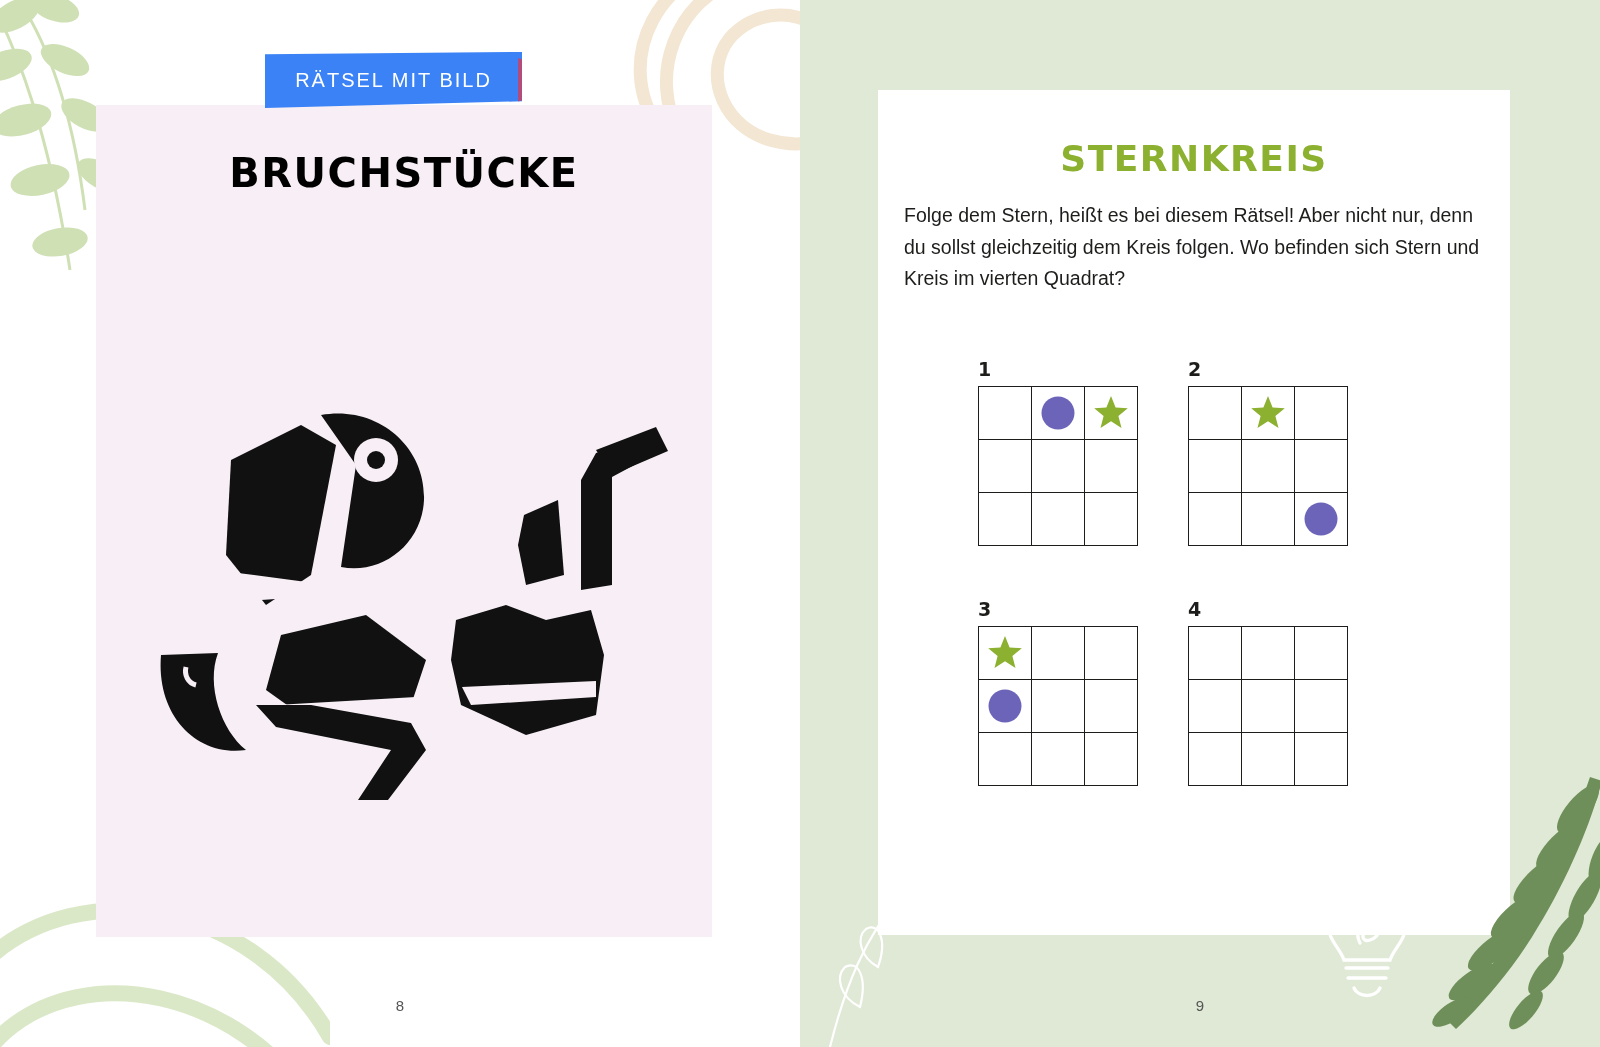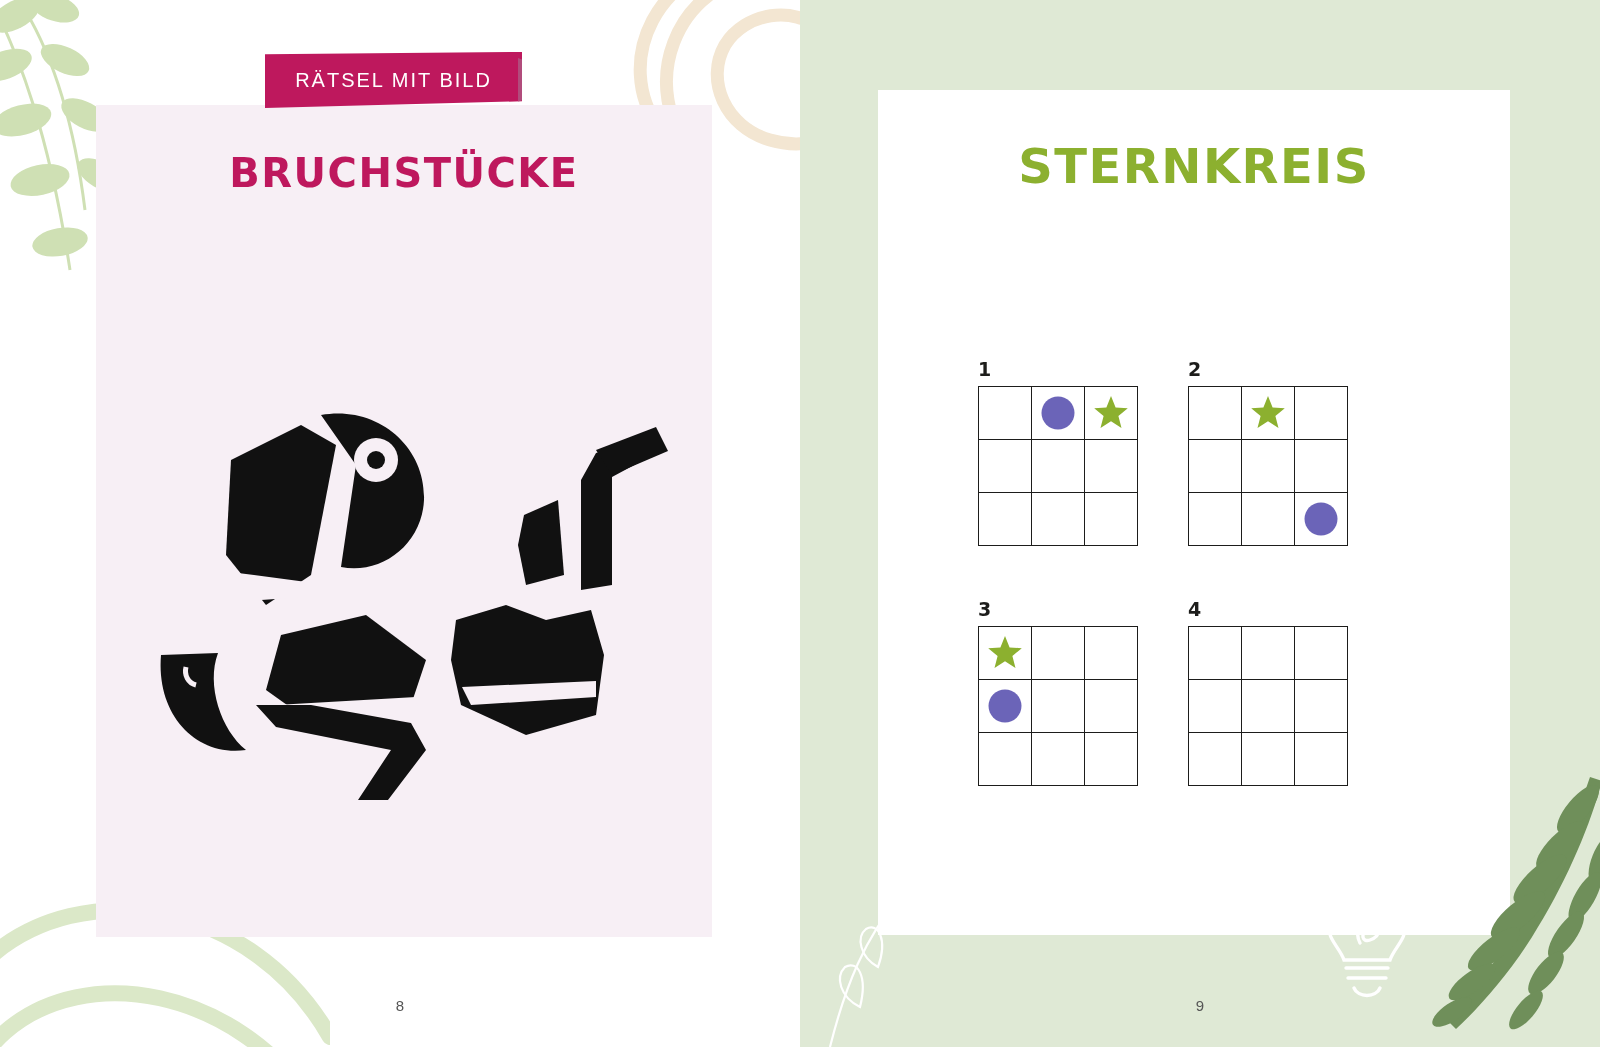--- a/index.html
+++ b/index.html
@@ -41,7 +41,7 @@
   }
   .banner-left {
     left: 265px; top: 52px; width: 257px; height: 56px;
-    background: #be185d;
+    background: #3b82f6;
     clip-path: polygon(0 4%, 100% 0, 100% 88%, 0 100%);
   }
   .banner-left::after {

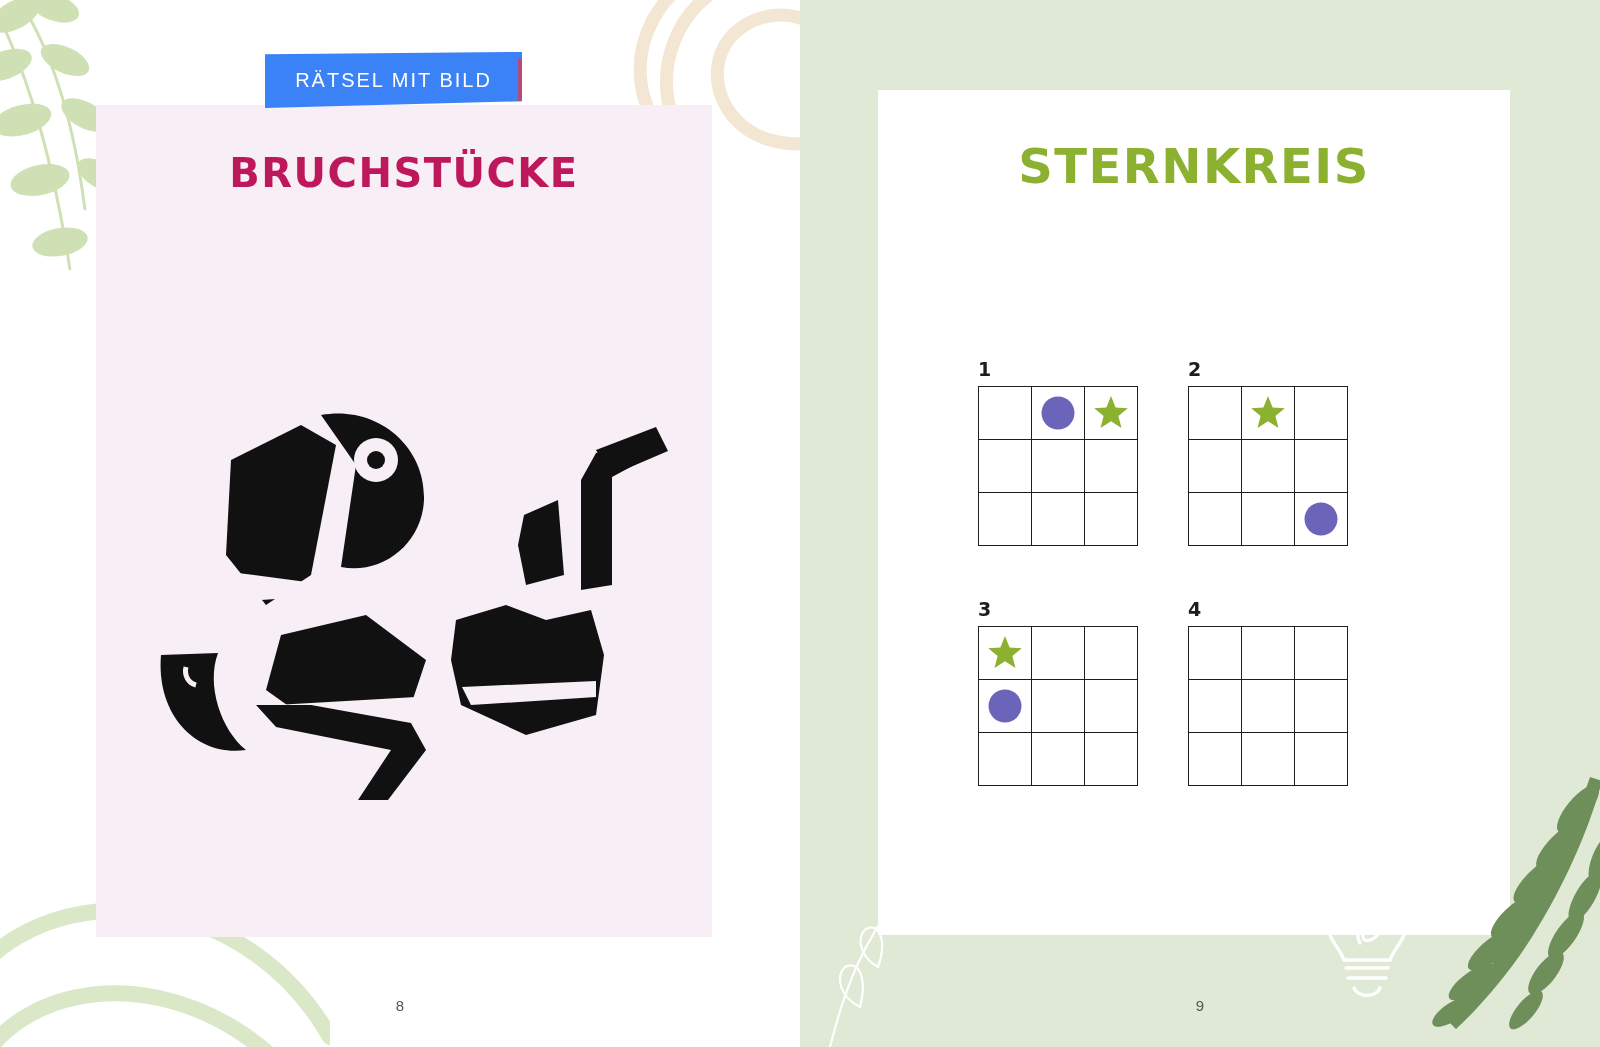--- a/index.html
+++ b/index.html
@@ -57,7 +57,7 @@
   }
   .title-left {
     position: absolute; left: 0; top: 45px; width: 100%;
-    text-align: center; color: #be185d; font-size: 40px;
+    text-align: center; color: #000000; font-size: 40px;
   }
   .title-right {
     position: absolute; left: 0; top: 48px; width: 100%;

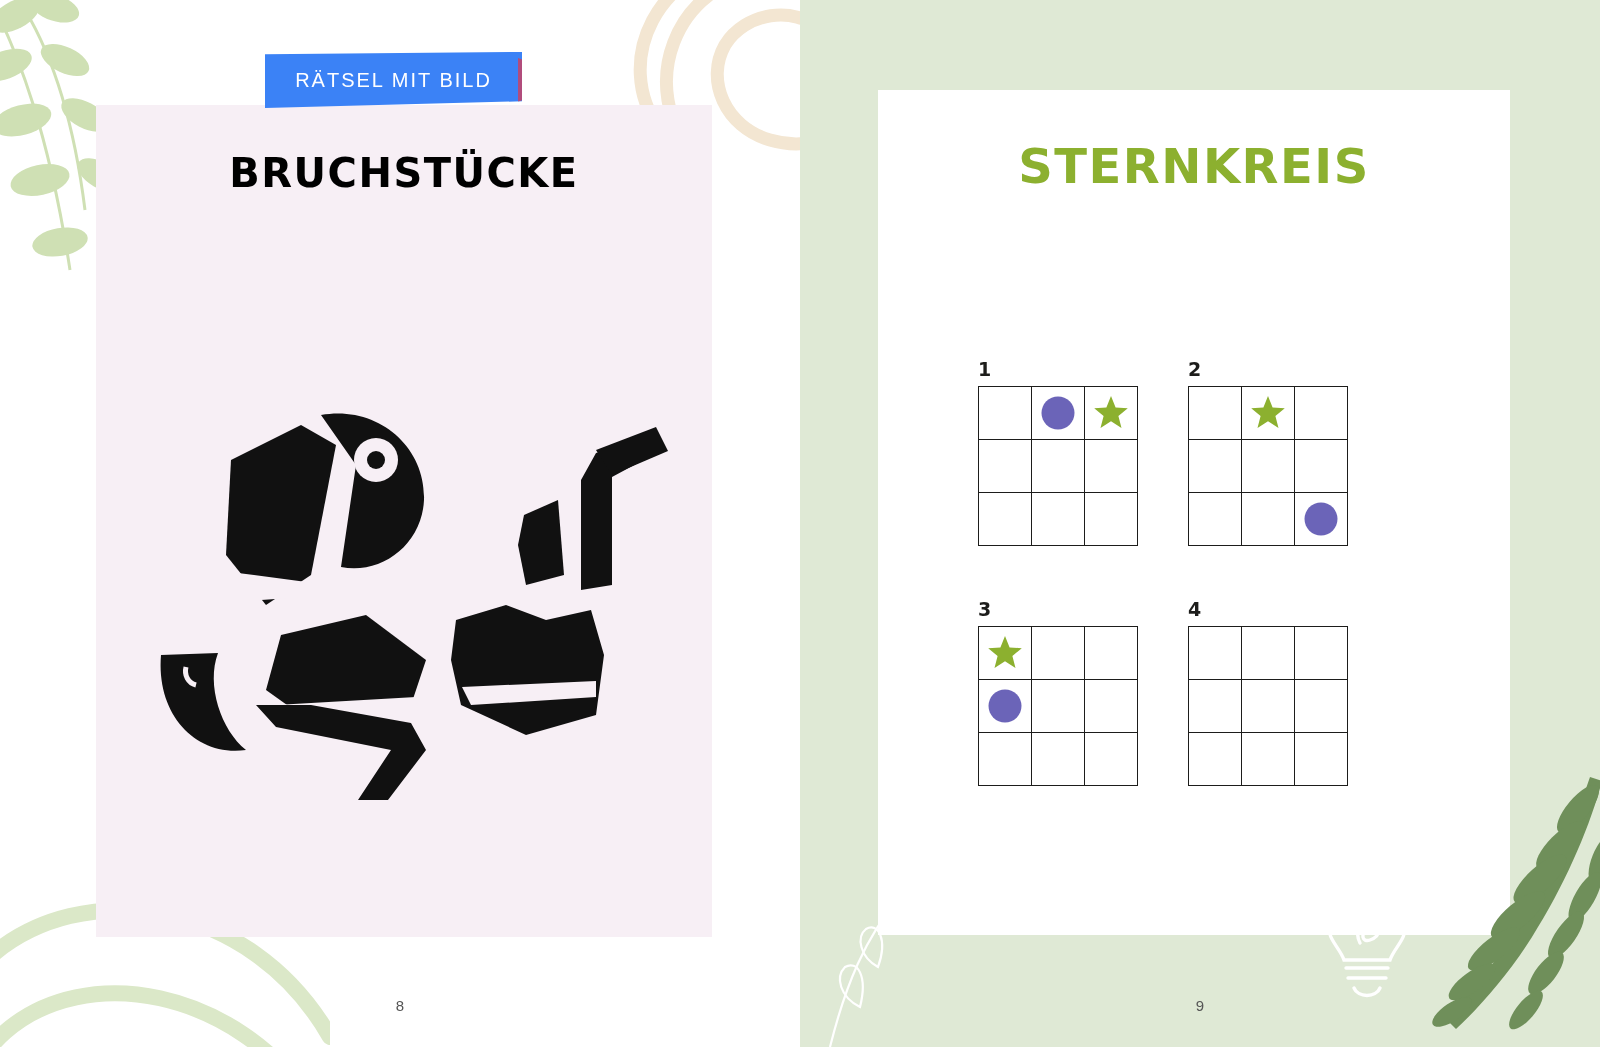--- a/index.html
+++ b/index.html
@@ -61,7 +61,7 @@
   }
   .title-right {
     position: absolute; left: 0; top: 48px; width: 100%;
-    text-align: center; color: #8cb02f; font-size: 48px;
+    text-align: center; color: #8cb02f; font-size: 36px;
   }
 
   .intro {

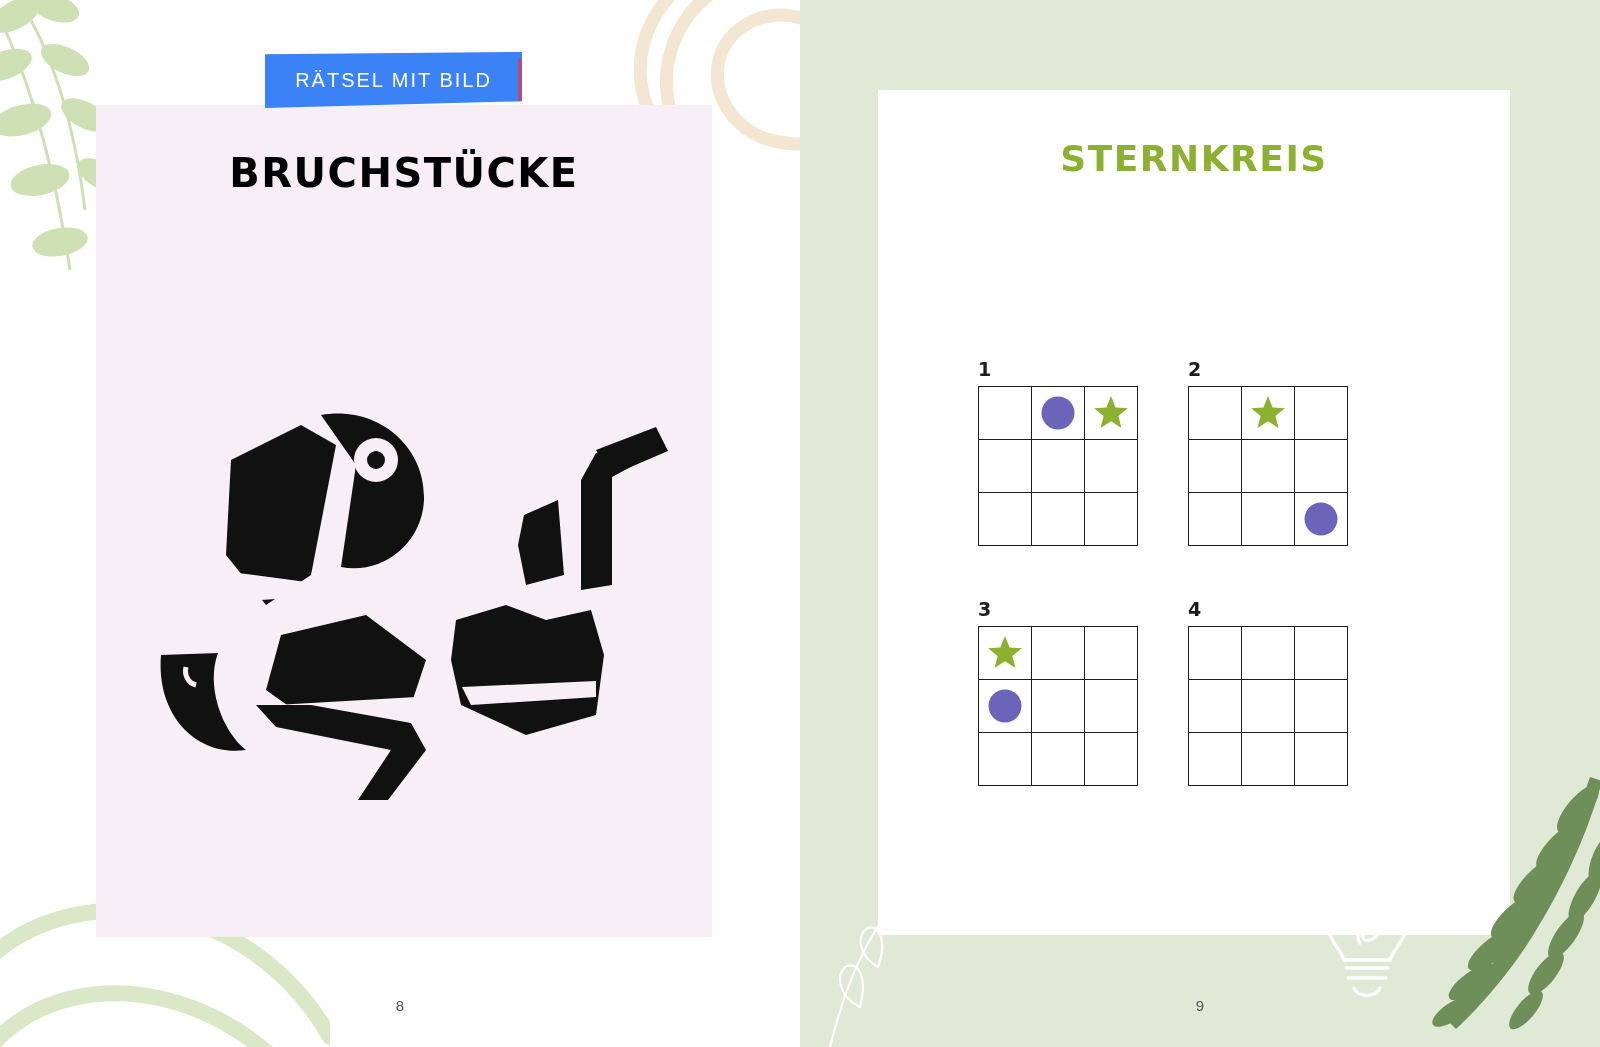--- a/index.html
+++ b/index.html
@@ -203,6 +203,7 @@
 
     <div class="card-right">
       <h1 class="title title-right">STERNKREIS</h1>
+      <p class="intro intro-right">Folge dem Stern, heißt es bei diesem Rätsel! Aber nicht nur, denn du sollst gleichzeitig dem Kreis folgen. Wo befinden sich Stern und Kreis im vierten Quadrat?</p>
 
       <div class="grids">
         <div class="grid-block" id="g0" style="left:0px; top:0px;">

